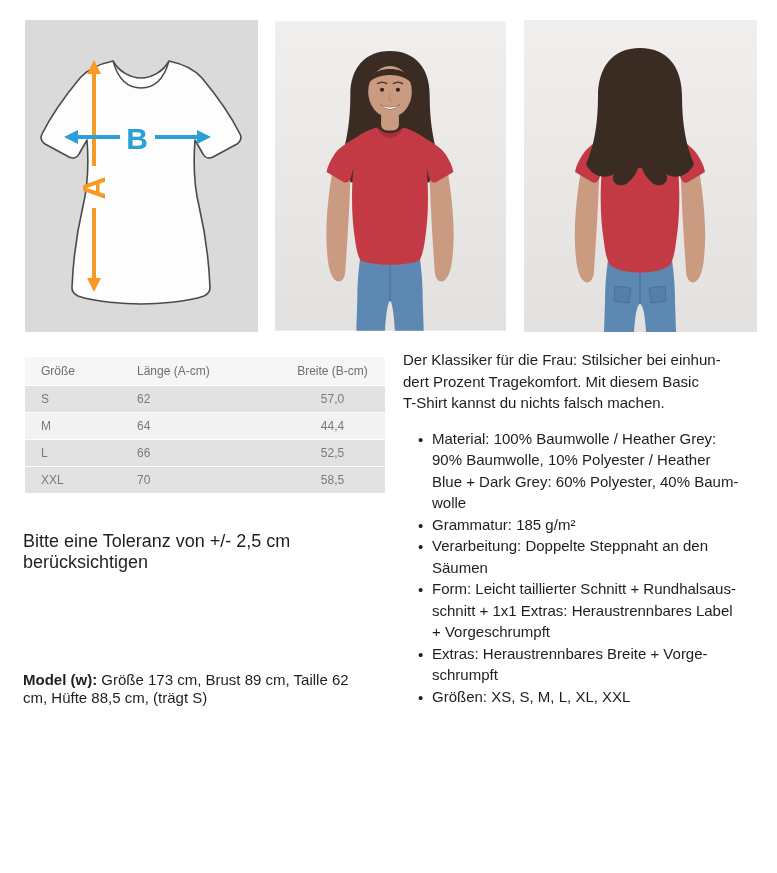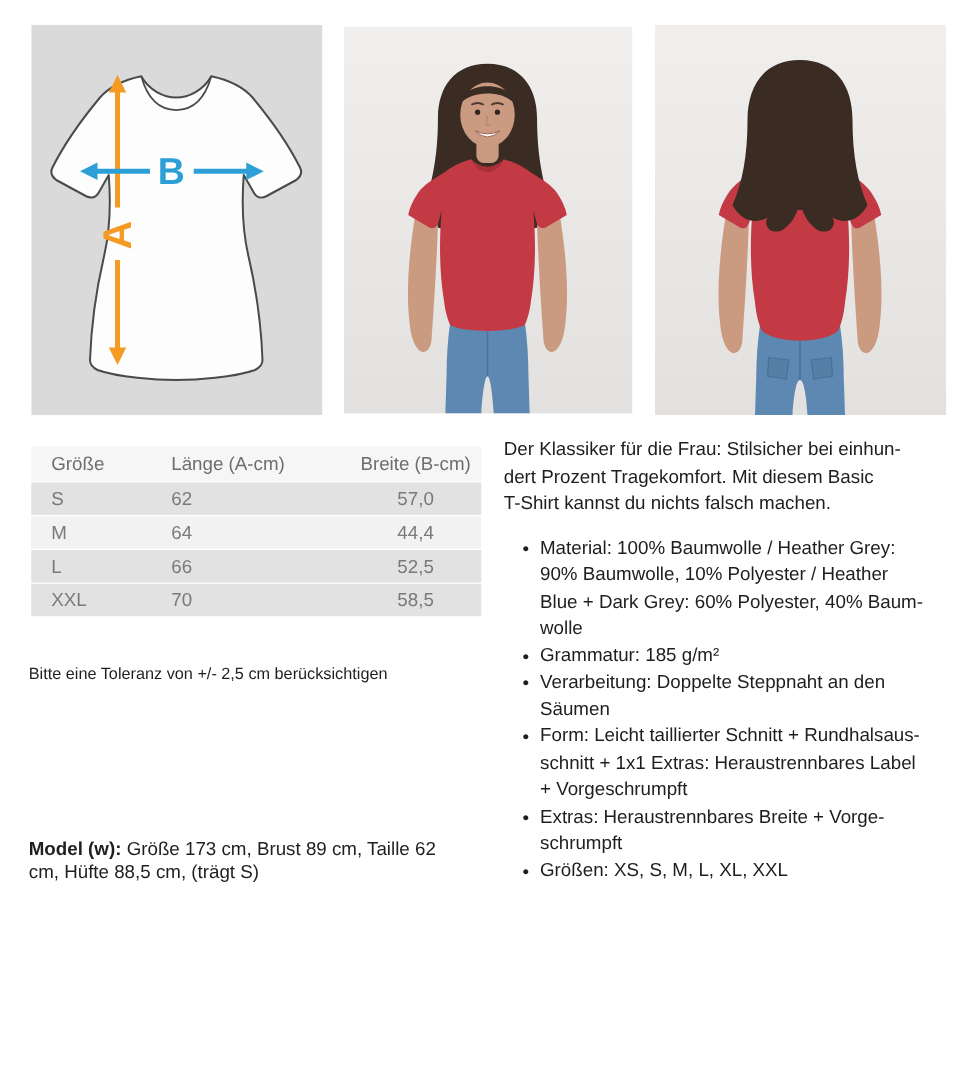--- a/index.html
+++ b/index.html
@@ -14,7 +14,7 @@
   .panel svg{display:block;width:100%;height:100%;}
 
   
-  #size-table{position:absolute;left:25px;top:357px;width:360px;font-size:15px;color:#7a7a7a;}
+  #size-table{position:absolute;left:25px;top:357px;width:360px;font-size:12px;color:#7a7a7a;}
   .t-row{display:flex;align-items:center;height:26px;margin-bottom:1px;}
   .t-row.t-head{background:#f6f6f6;height:28px;color:#6e6e6e;}
   .t-row.odd{background:#e2e2e2;}

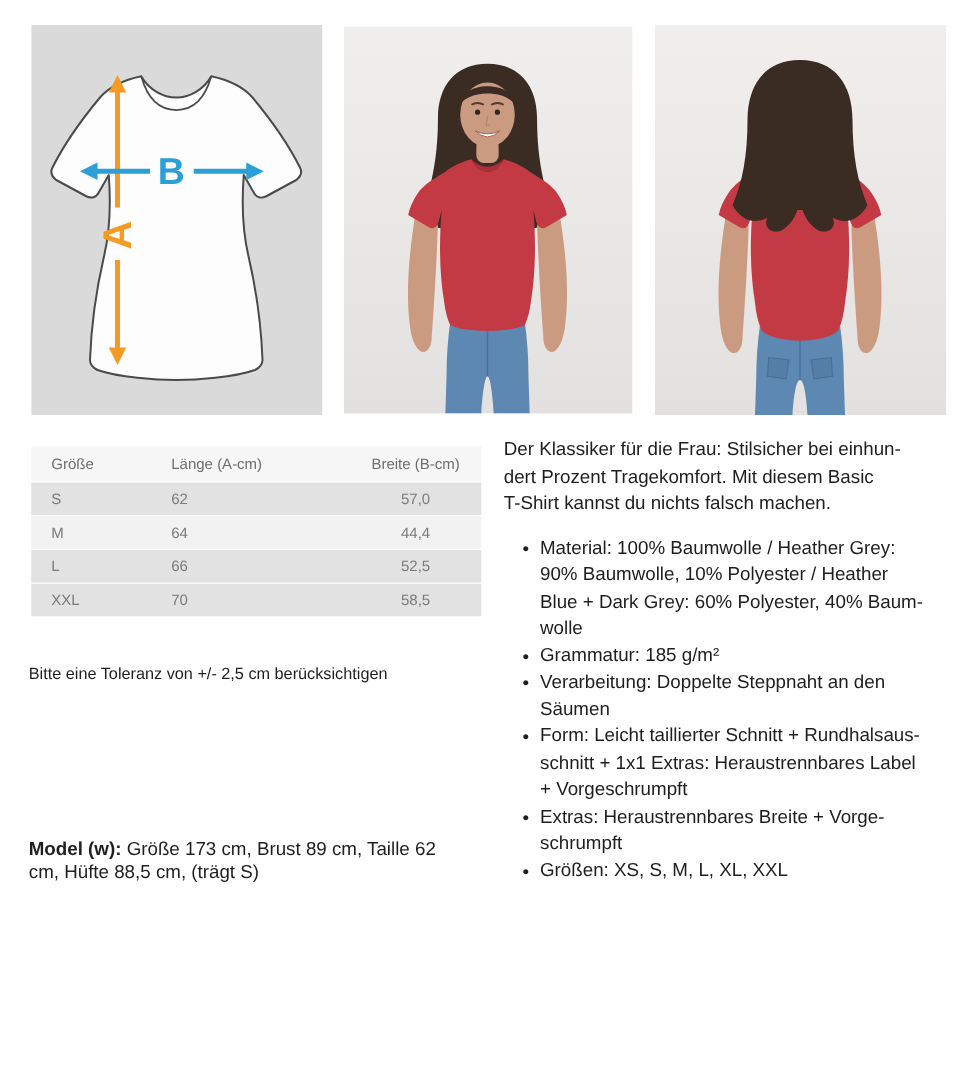--- a/index.html
+++ b/index.html
@@ -24,7 +24,7 @@
   .c2{width:143px;}
   .c3{flex:1;text-align:center;}
 
-  #tolerance-note{position:absolute;left:23px;top:531px;width:390px;font-size:13px;color:#1f1f1f;}
+  #tolerance-note{position:absolute;left:23px;top:531px;width:390px;font-size:18px;color:#1f1f1f;}
 
   #model-info{position:absolute;left:23px;top:671px;width:392px;margin:0;
     font-size:15px;line-height:18px;color:#1f1f1f;}

